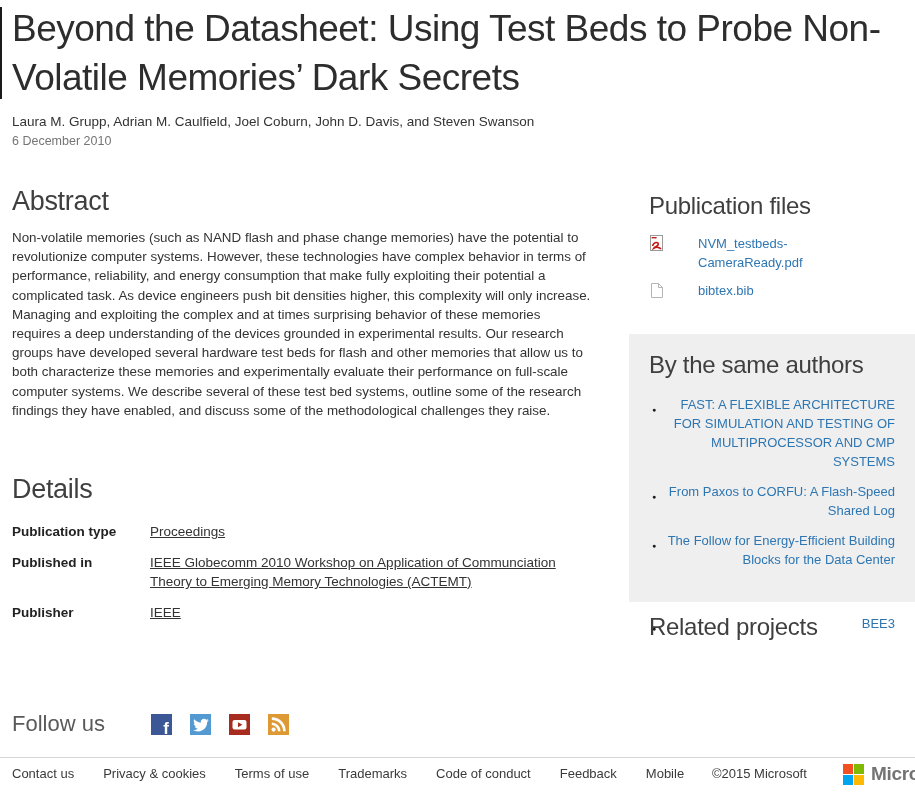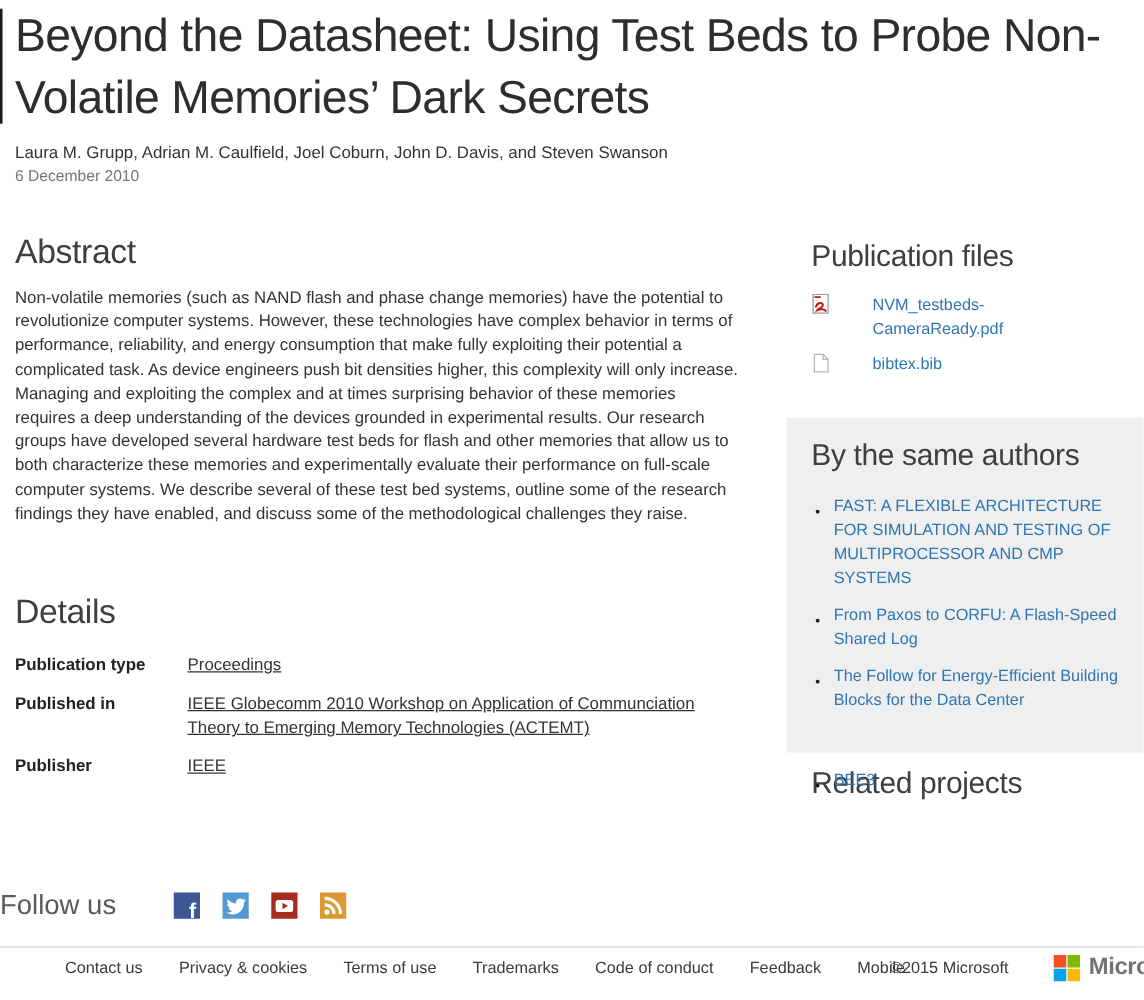--- a/index.html
+++ b/index.html
@@ -46,7 +46,7 @@
   .same-authors-box { position:absolute; left:629px; top:334px; width:286px;
     background:#efefef; padding:17px 20px 22px 20px; }
   .same-authors-box .h-side { margin-bottom:16px; }
-  ul.link-list { list-style:none; }
+  ul.link-list { list-style:none;text-align:right; }
   ul.link-list li { position:relative; padding-left:18px; margin-bottom:11px;
     font-size:13px; line-height:19px; }
   ul.link-list li::before { content:"\25CF"; position:absolute; left:3px; top:5px;

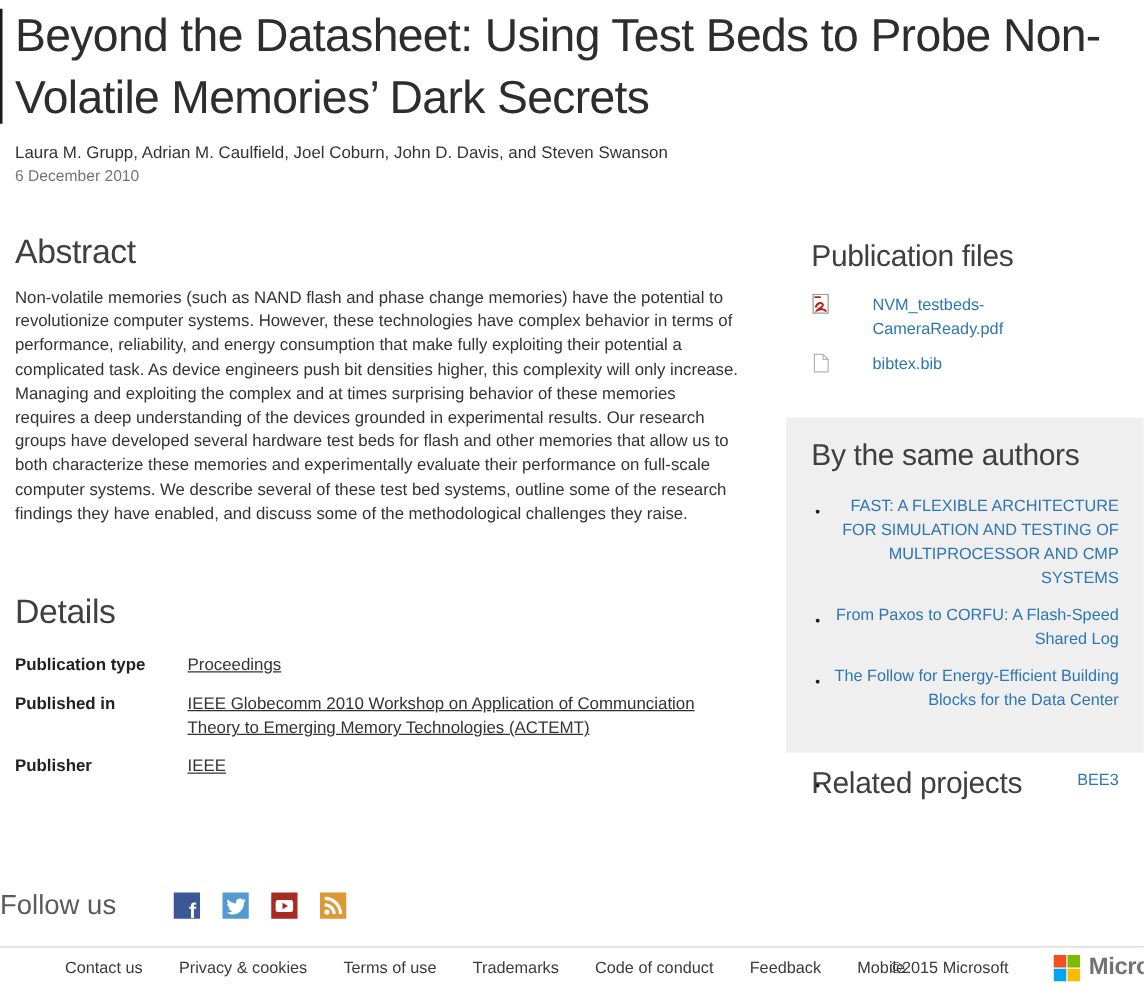--- a/index.html
+++ b/index.html
@@ -57,7 +57,7 @@
   .related-list { position:absolute; left:649px; top:614px; width:246px; }
 
   
-  .follow { position:absolute; left:0; top:711px; display:flex; align-items:center; }
+  .follow { position:absolute; left:12px; top:711px; display:flex; align-items:center; }
   .follow-label { font-size:22px; color:#5a5a5a; font-weight:300; margin-right:46px; }
   .social-row { display:flex; gap:18px; }
   .social { width:21px; height:21px; position:relative; display:block; }

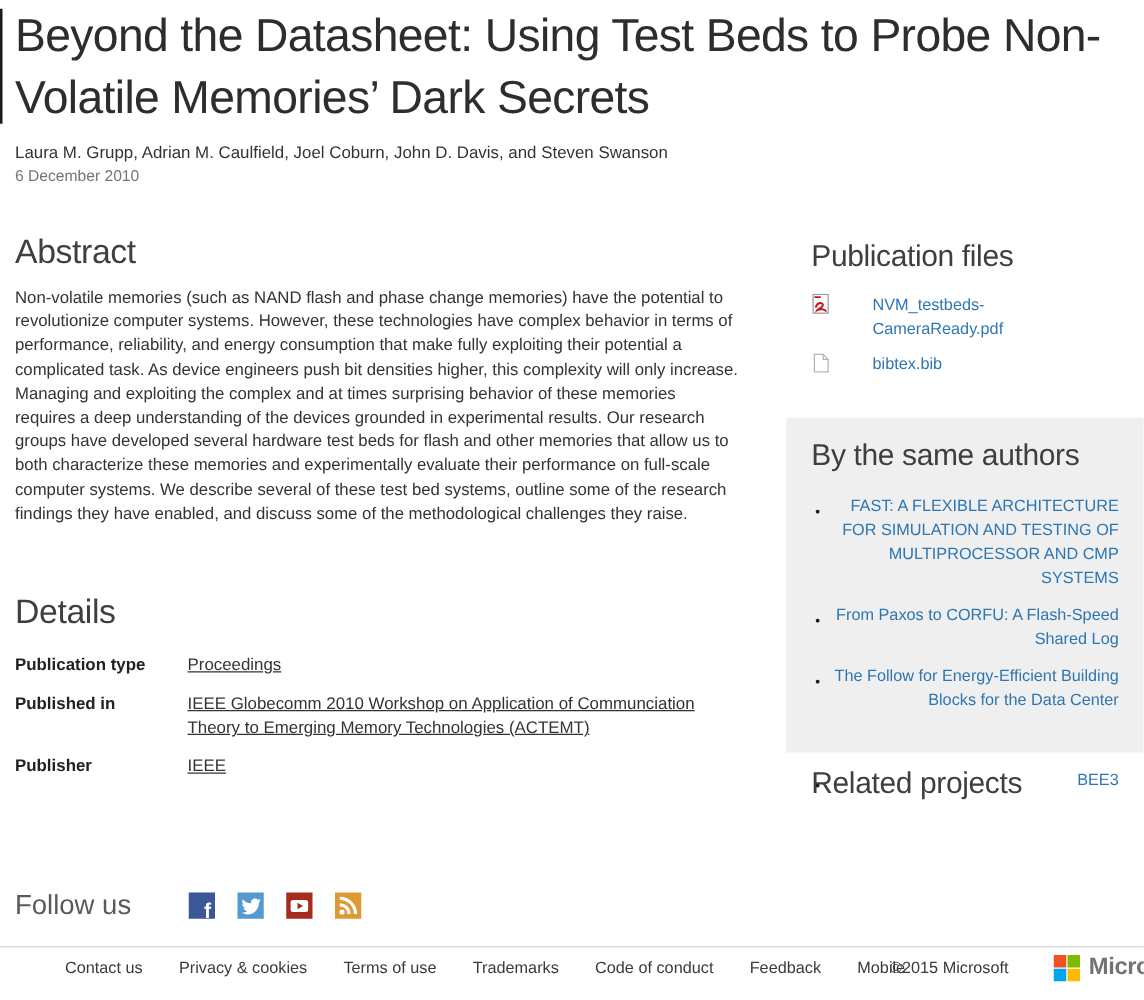--- a/index.html
+++ b/index.html
@@ -71,7 +71,7 @@
 
   
   .footer-sep { position:absolute; left:0; top:757px; width:915px; height:1px; background:#d6d6d6; }
-  .footer-links { position:absolute; left:12px; top:766px; display:flex;margin-left:40px; }
+  .footer-links { position:absolute; left:12px; top:766px; display:flex; }
   .footer-links a { font-size:13px; color:#3a3a3a; margin-right:29px; }
   .copyright { position:absolute; left:712px; top:766px; font-size:13px; color:#3a3a3a; }
   .ms-logo { position:absolute; left:843px; top:763px; display:flex; align-items:center; }

